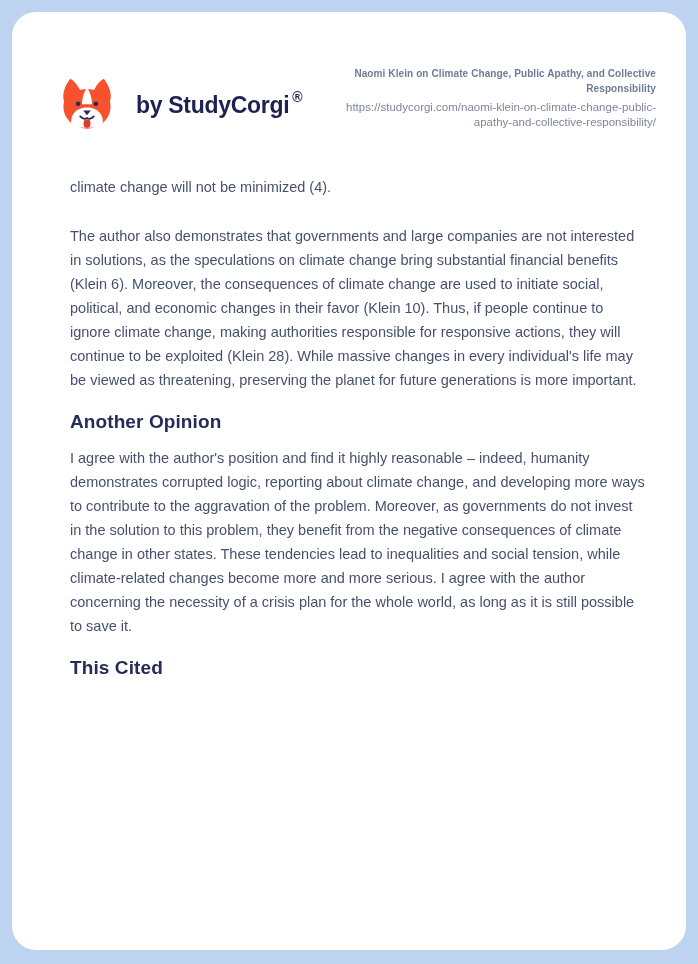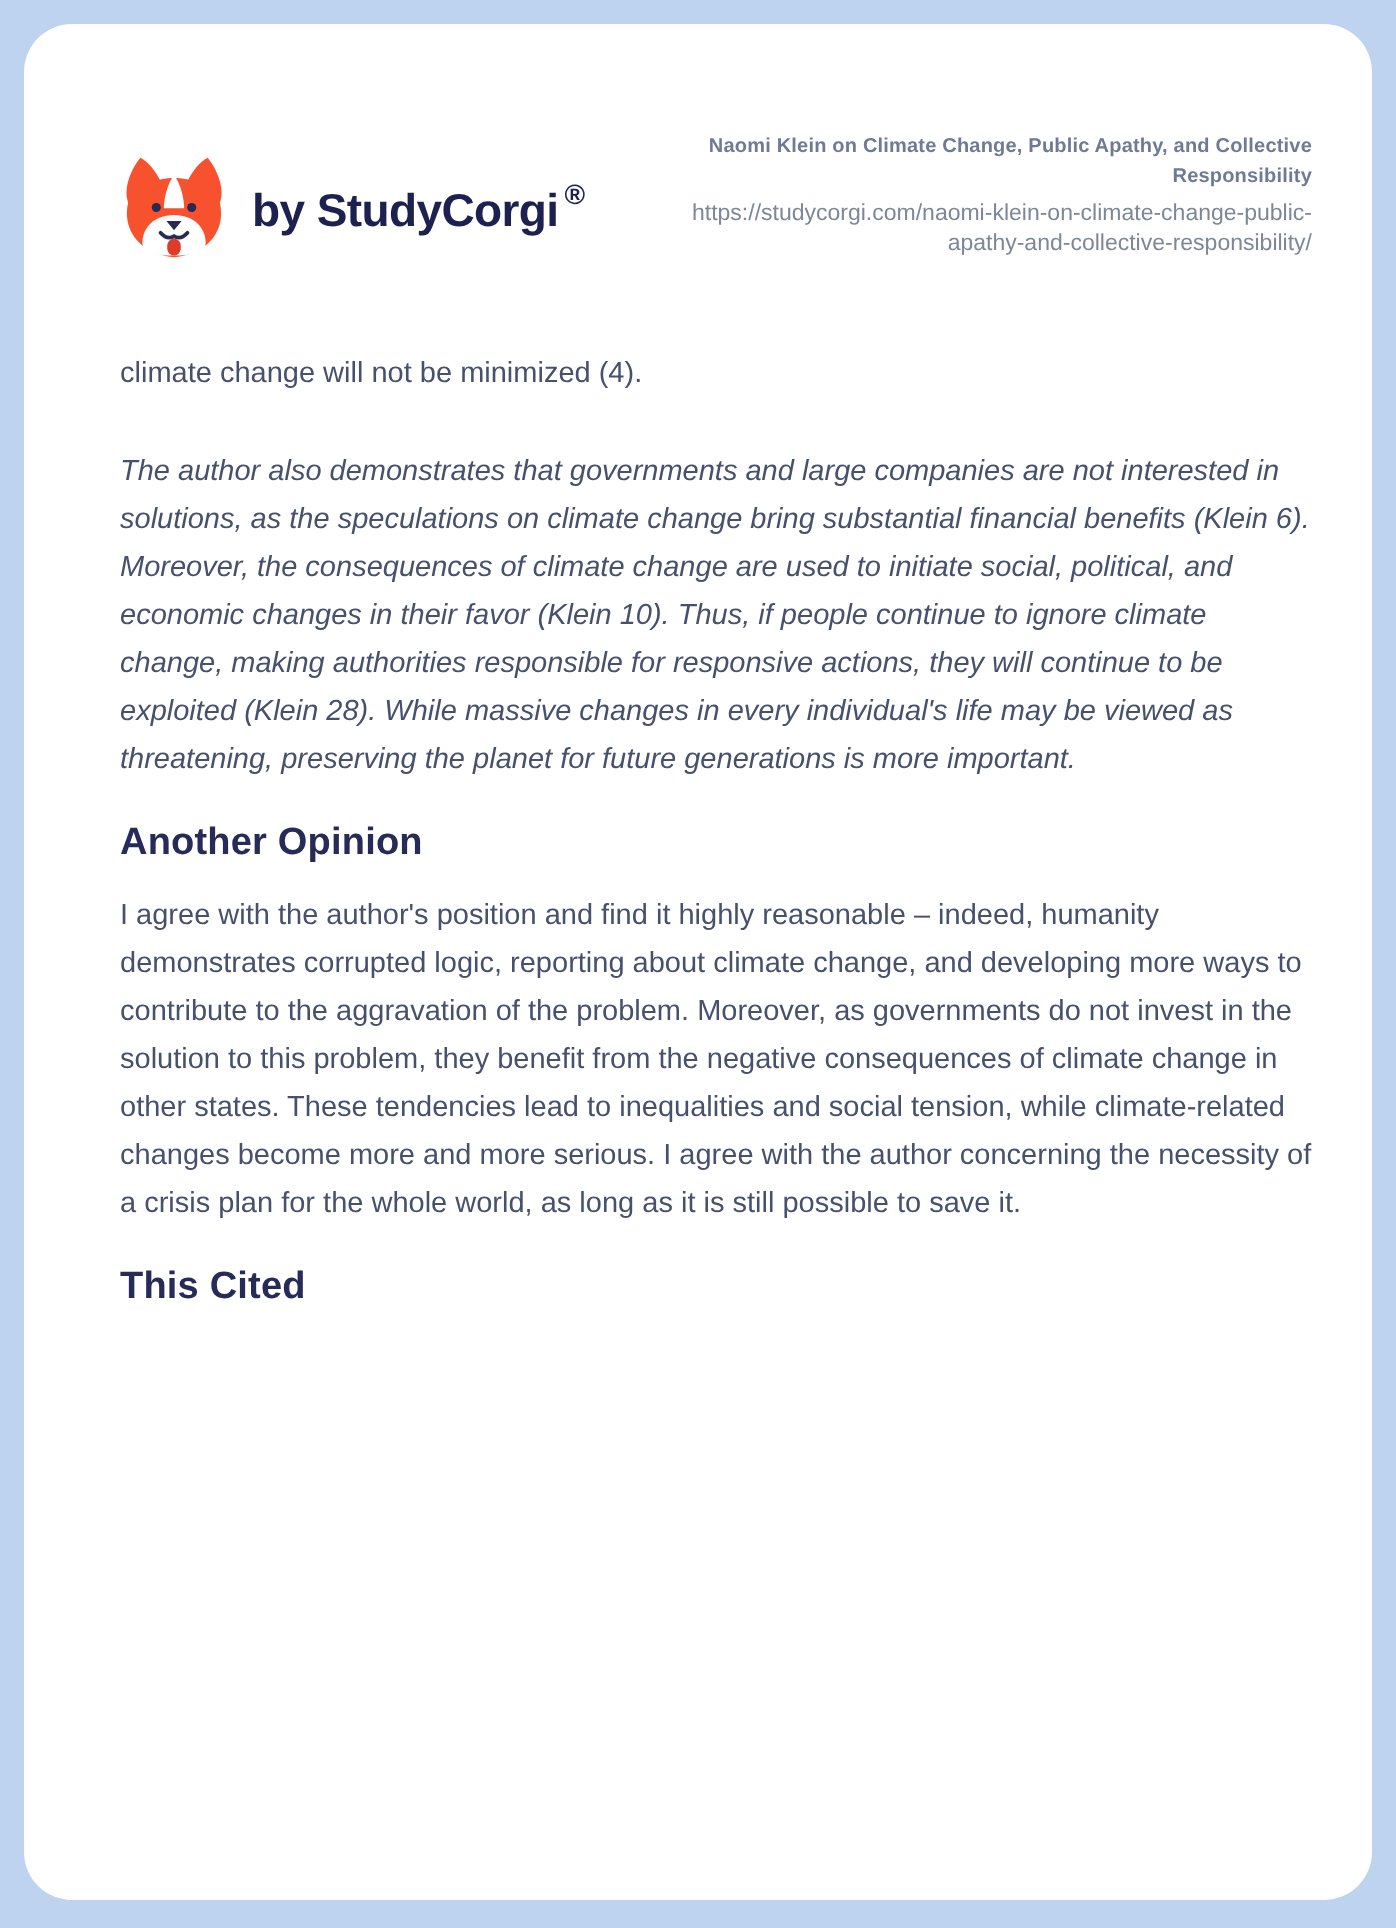--- a/index.html
+++ b/index.html
@@ -46,7 +46,7 @@
     flex: 0 0 auto;
   }
   .wordmark {
-    margin-left: 12px;
+    margin-left: 22px;
     font-size: 23px;
     font-weight: 800;
     letter-spacing: -0.3px;

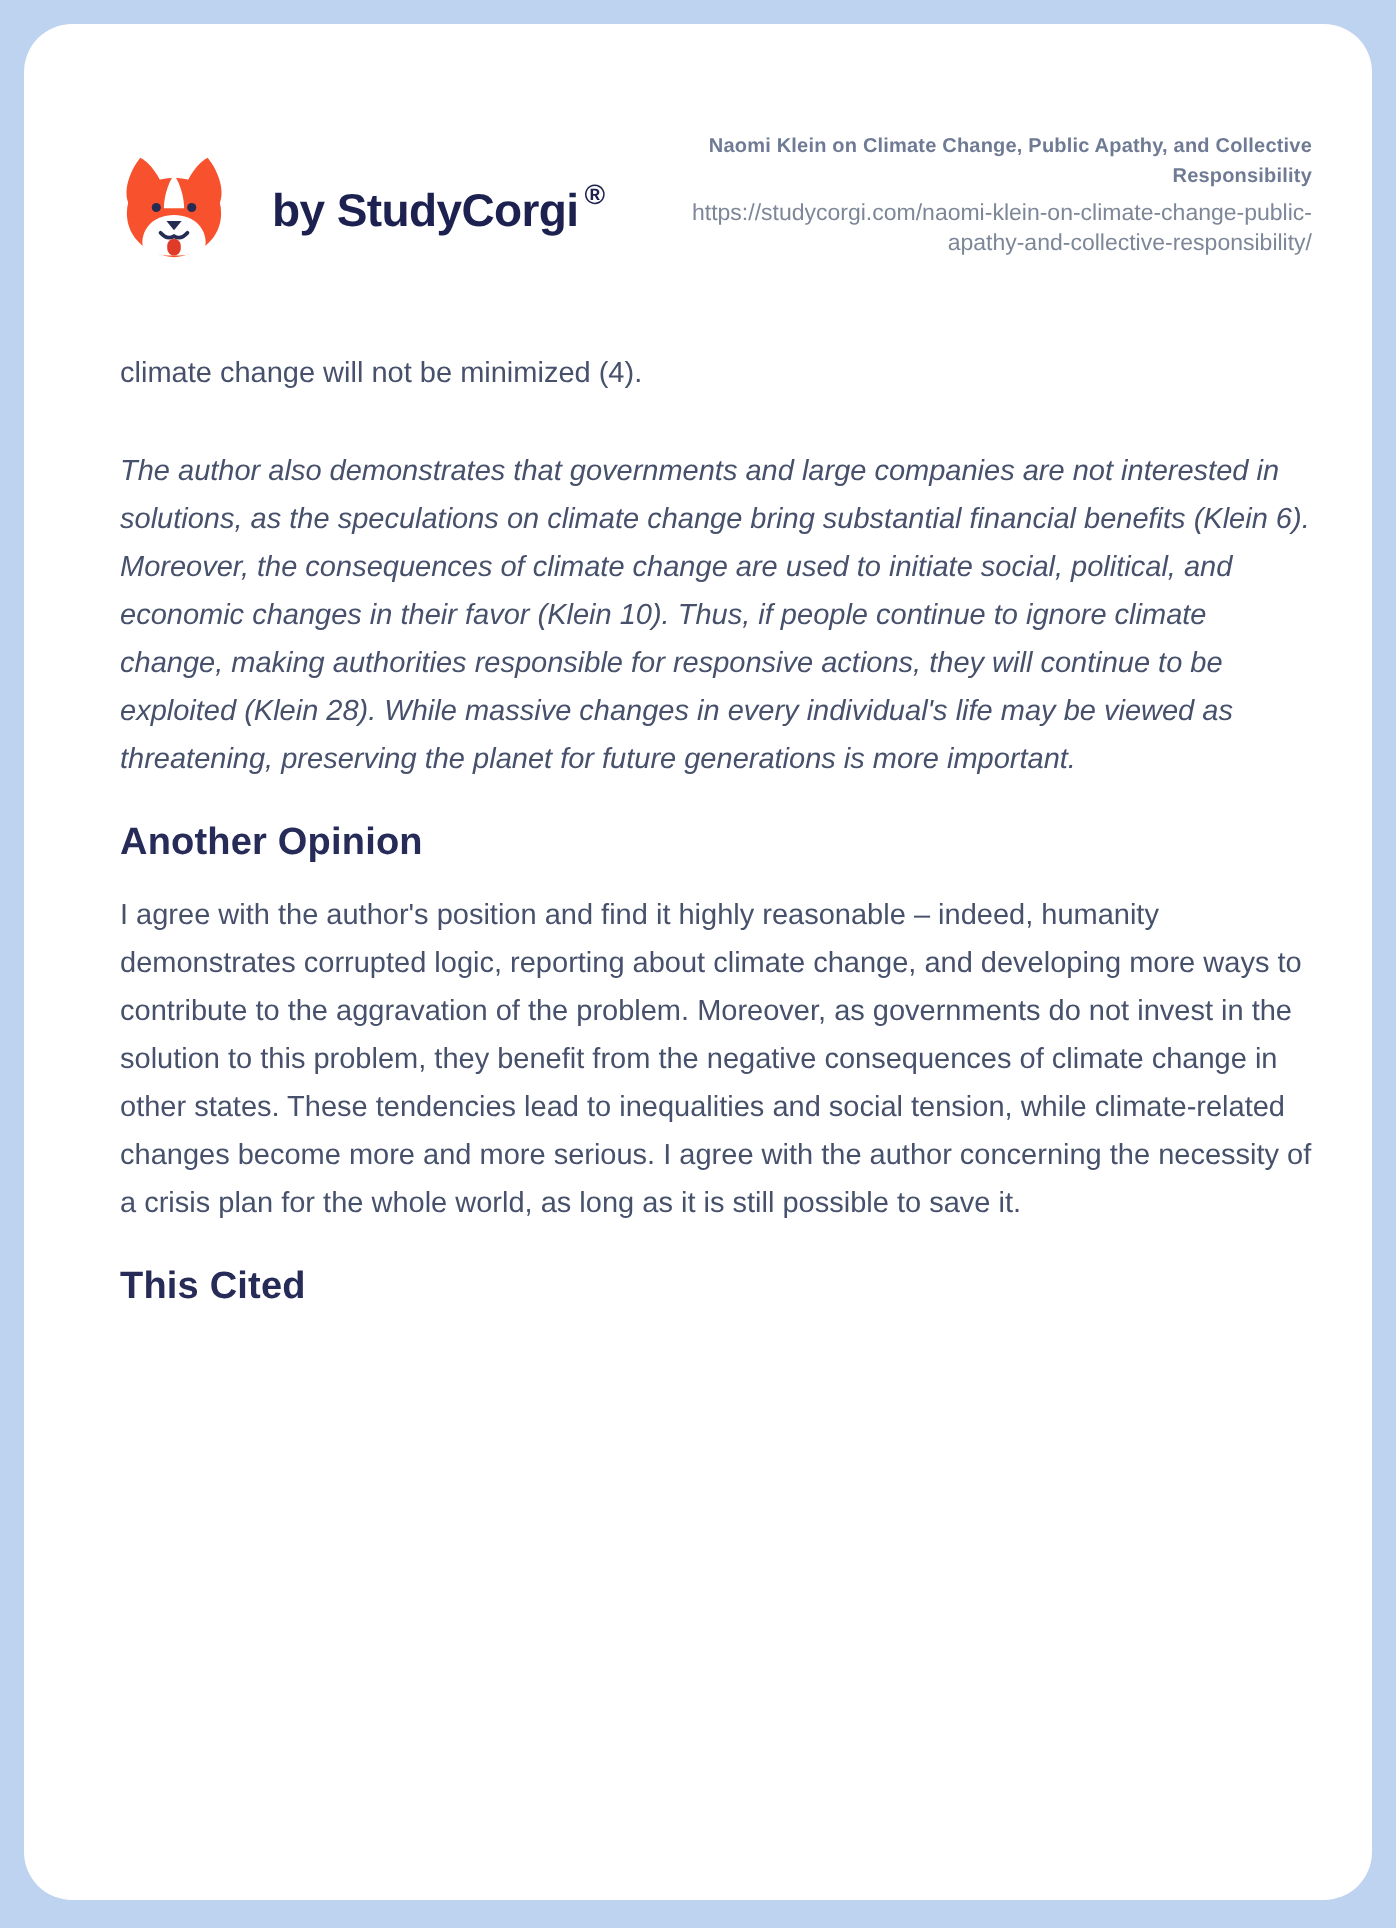--- a/index.html
+++ b/index.html
@@ -84,7 +84,7 @@
   .article {
     width: 596px;
   }
-  p, h2 { margin: 0; }
+  p, h2 { margin: 10px; }
   .para {
     font-size: 14.5px;
     line-height: 24px;

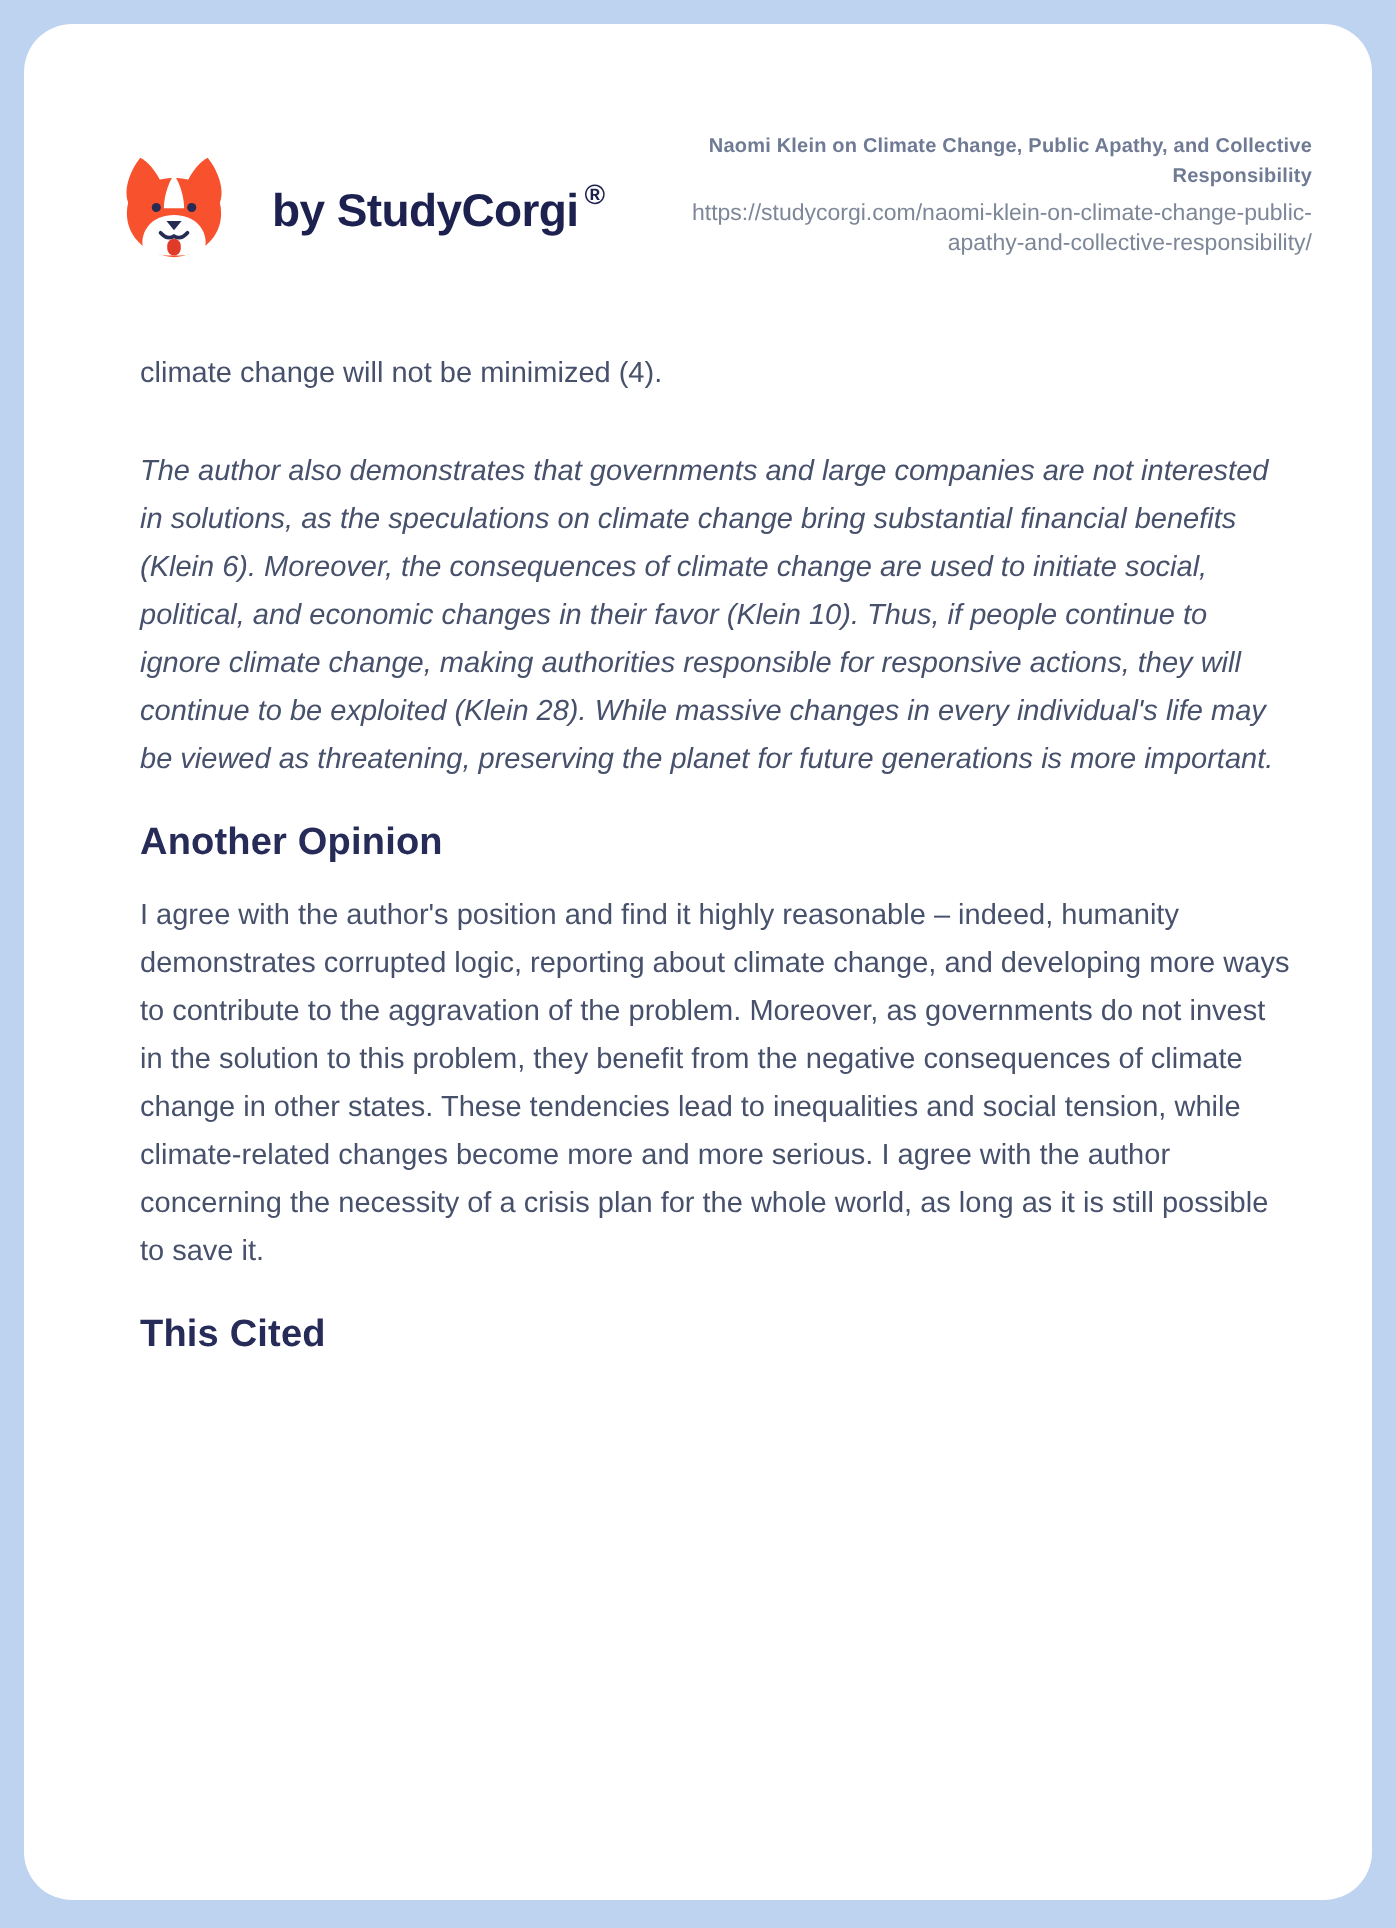--- a/index.html
+++ b/index.html
@@ -91,7 +91,7 @@
     color: #47516C;
   }
   .para-first   { margin-top: 43px; }
-  .para-gap     { margin-top: 25px; font-style: italic; }
+  .para-gap     { margin-top: 25px; }
   .para-after-h { margin-top: 10px; }
   .heading {
     margin-top: 16px;

